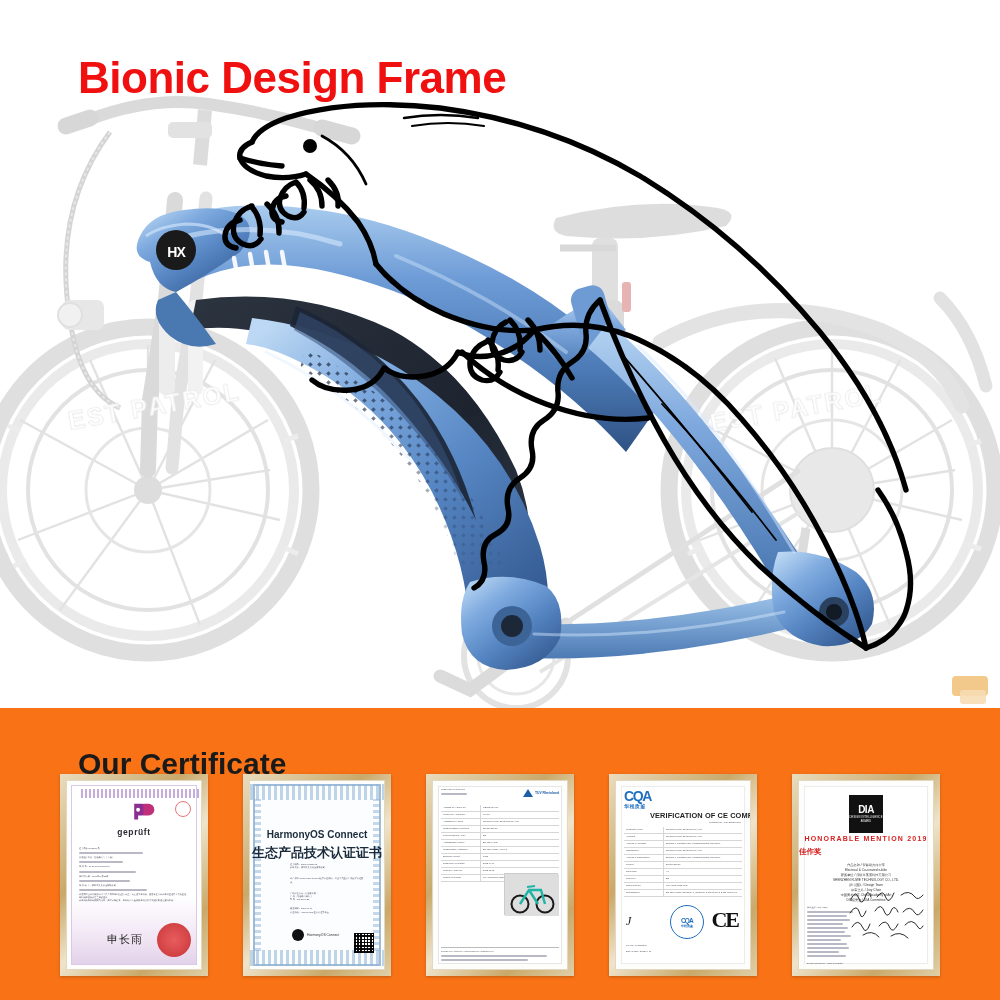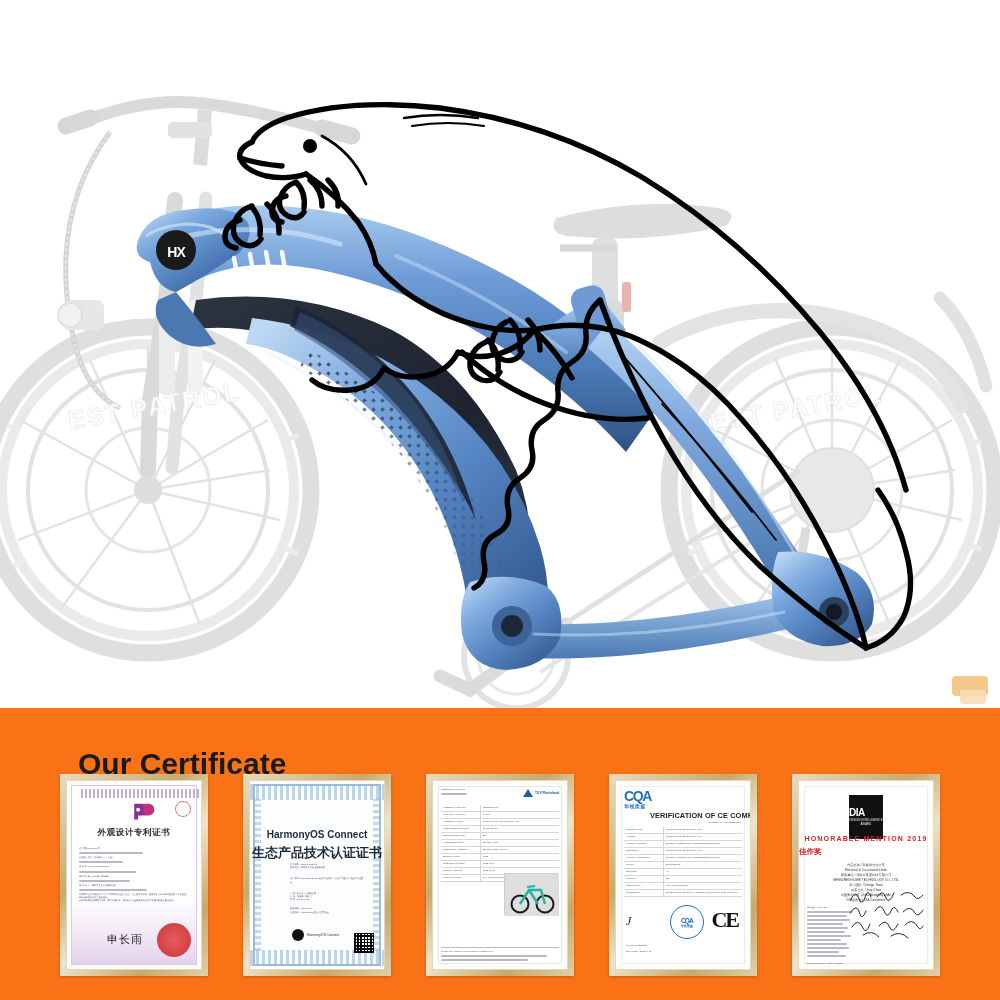--- a/index.html
+++ b/index.html
@@ -157,6 +157,7 @@
 
   <section id="hero">
 
+    <h1 id="hero-title">Bionic Design Frame</h1>
 
     <svg class="hero-svg" viewBox="0 0 1000 708">
       <defs>

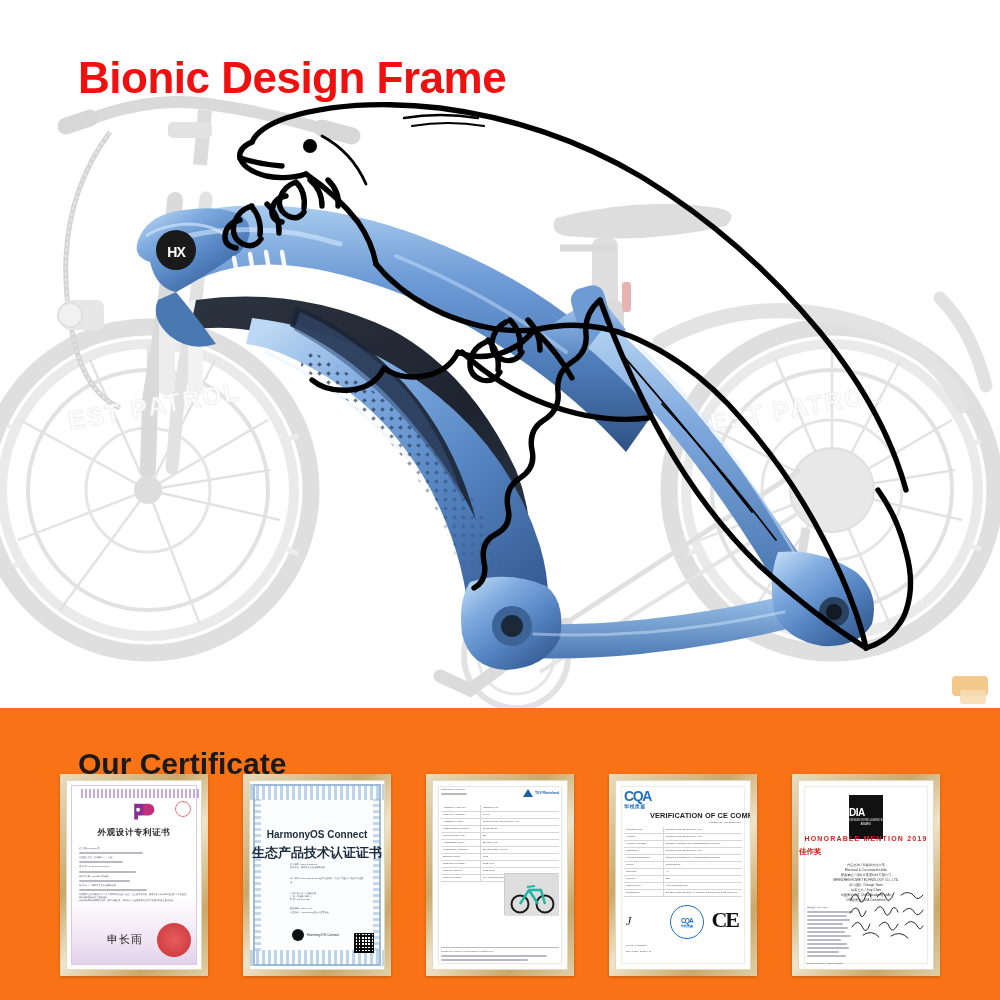--- a/index.html
+++ b/index.html
@@ -137,8 +137,8 @@
   
   .c5-bg { position:absolute; inset:5px; background:#fff; border:1px solid #ececec; }
   .c5-logo { position:absolute; left:50%; transform:translateX(-50%); top:14px;
-    width:34px; height:44px; background:#111; color:#fff;
-    display:flex; flex-direction:column; align-items:flex-start; justify-content:center; gap:1px; }
+    width:34px; height:38px; background:#111; color:#fff;
+    display:flex; flex-direction:column; align-items:center; justify-content:center; gap:1px; }
   .c5-dia { font-size:10px; font-weight:bold; letter-spacing:-.5px; line-height:10px; }
   .c5-diasub { font-size:2.6px; line-height:3.2px; text-align:center; letter-spacing:.2px; }
   .c5-award { position:absolute; left:0; right:0; top:54px; text-align:center;

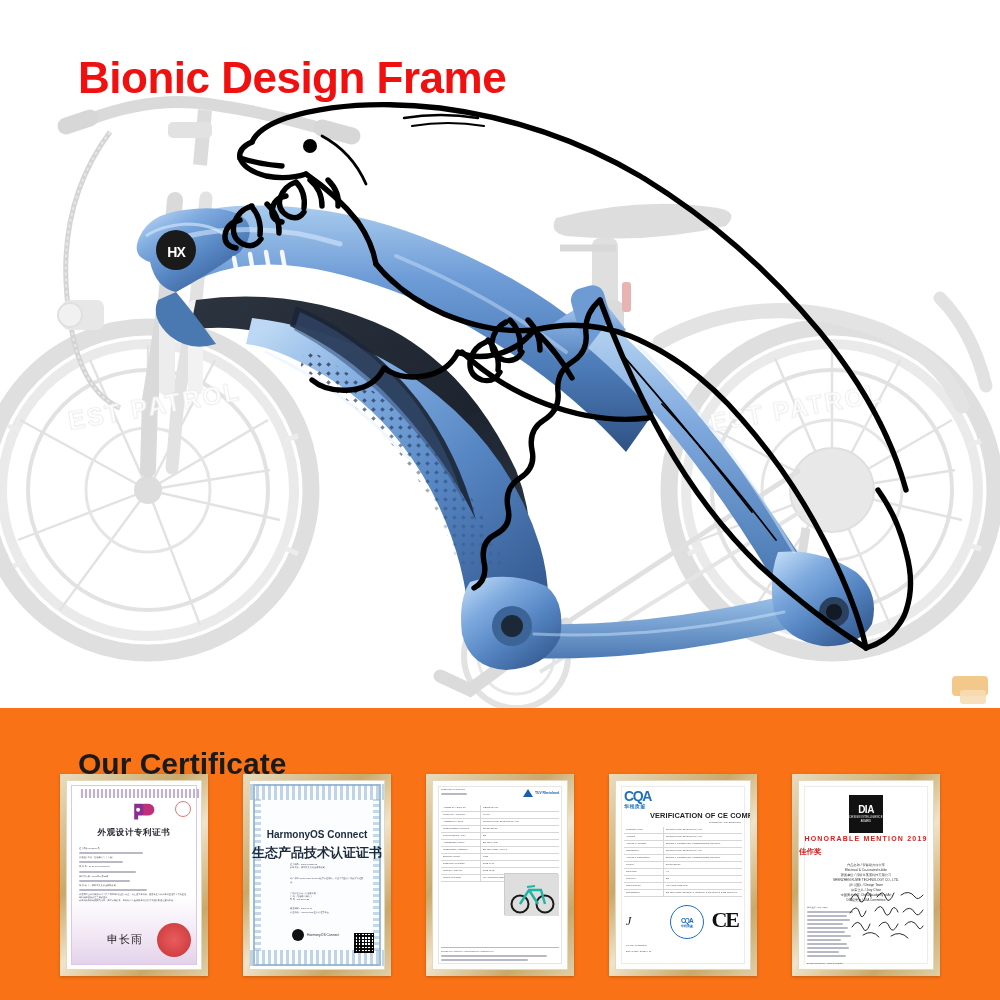--- a/index.html
+++ b/index.html
@@ -470,7 +470,7 @@
             <circle cx="14" cy="13" r="3" fill="#fff"></circle>
           </svg>
           <div class="c1-sealsm"></div>
-          <div class="c1-title">外观设计专利证书</div>
+          <div class="c1-title">geprüft</div>
           <div class="c1-body">
             <div class="tiny">证书号第 6543210 号</div>
             <div class="ln" style="width:58%"></div>

